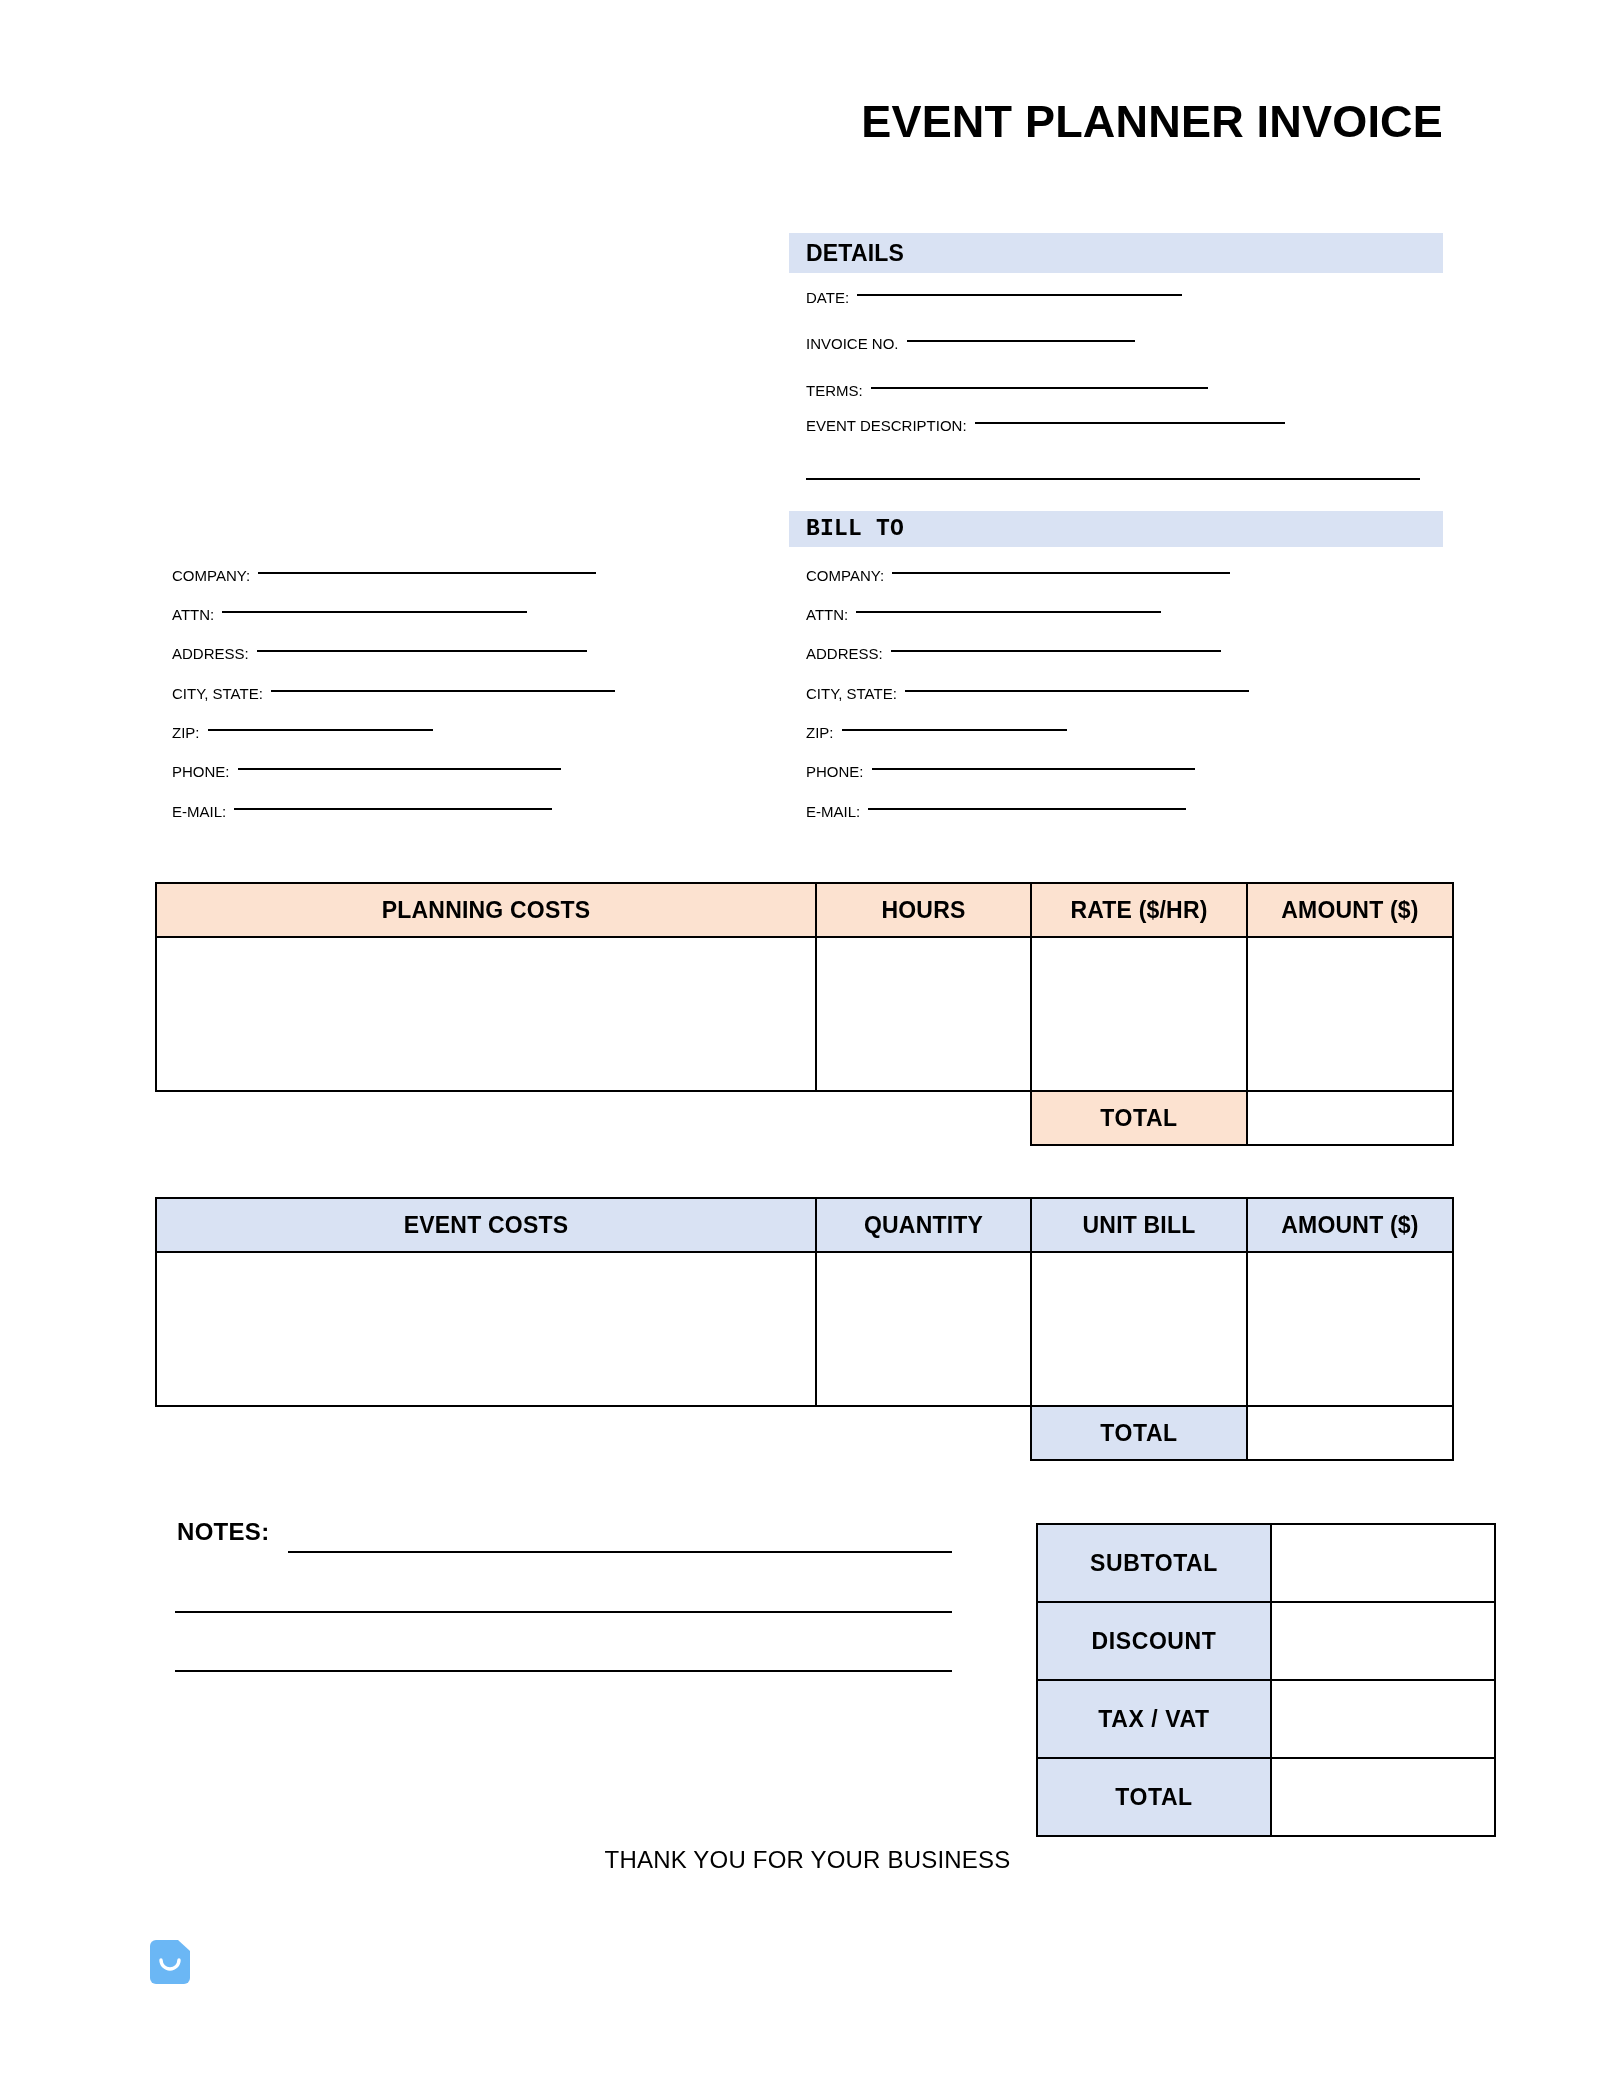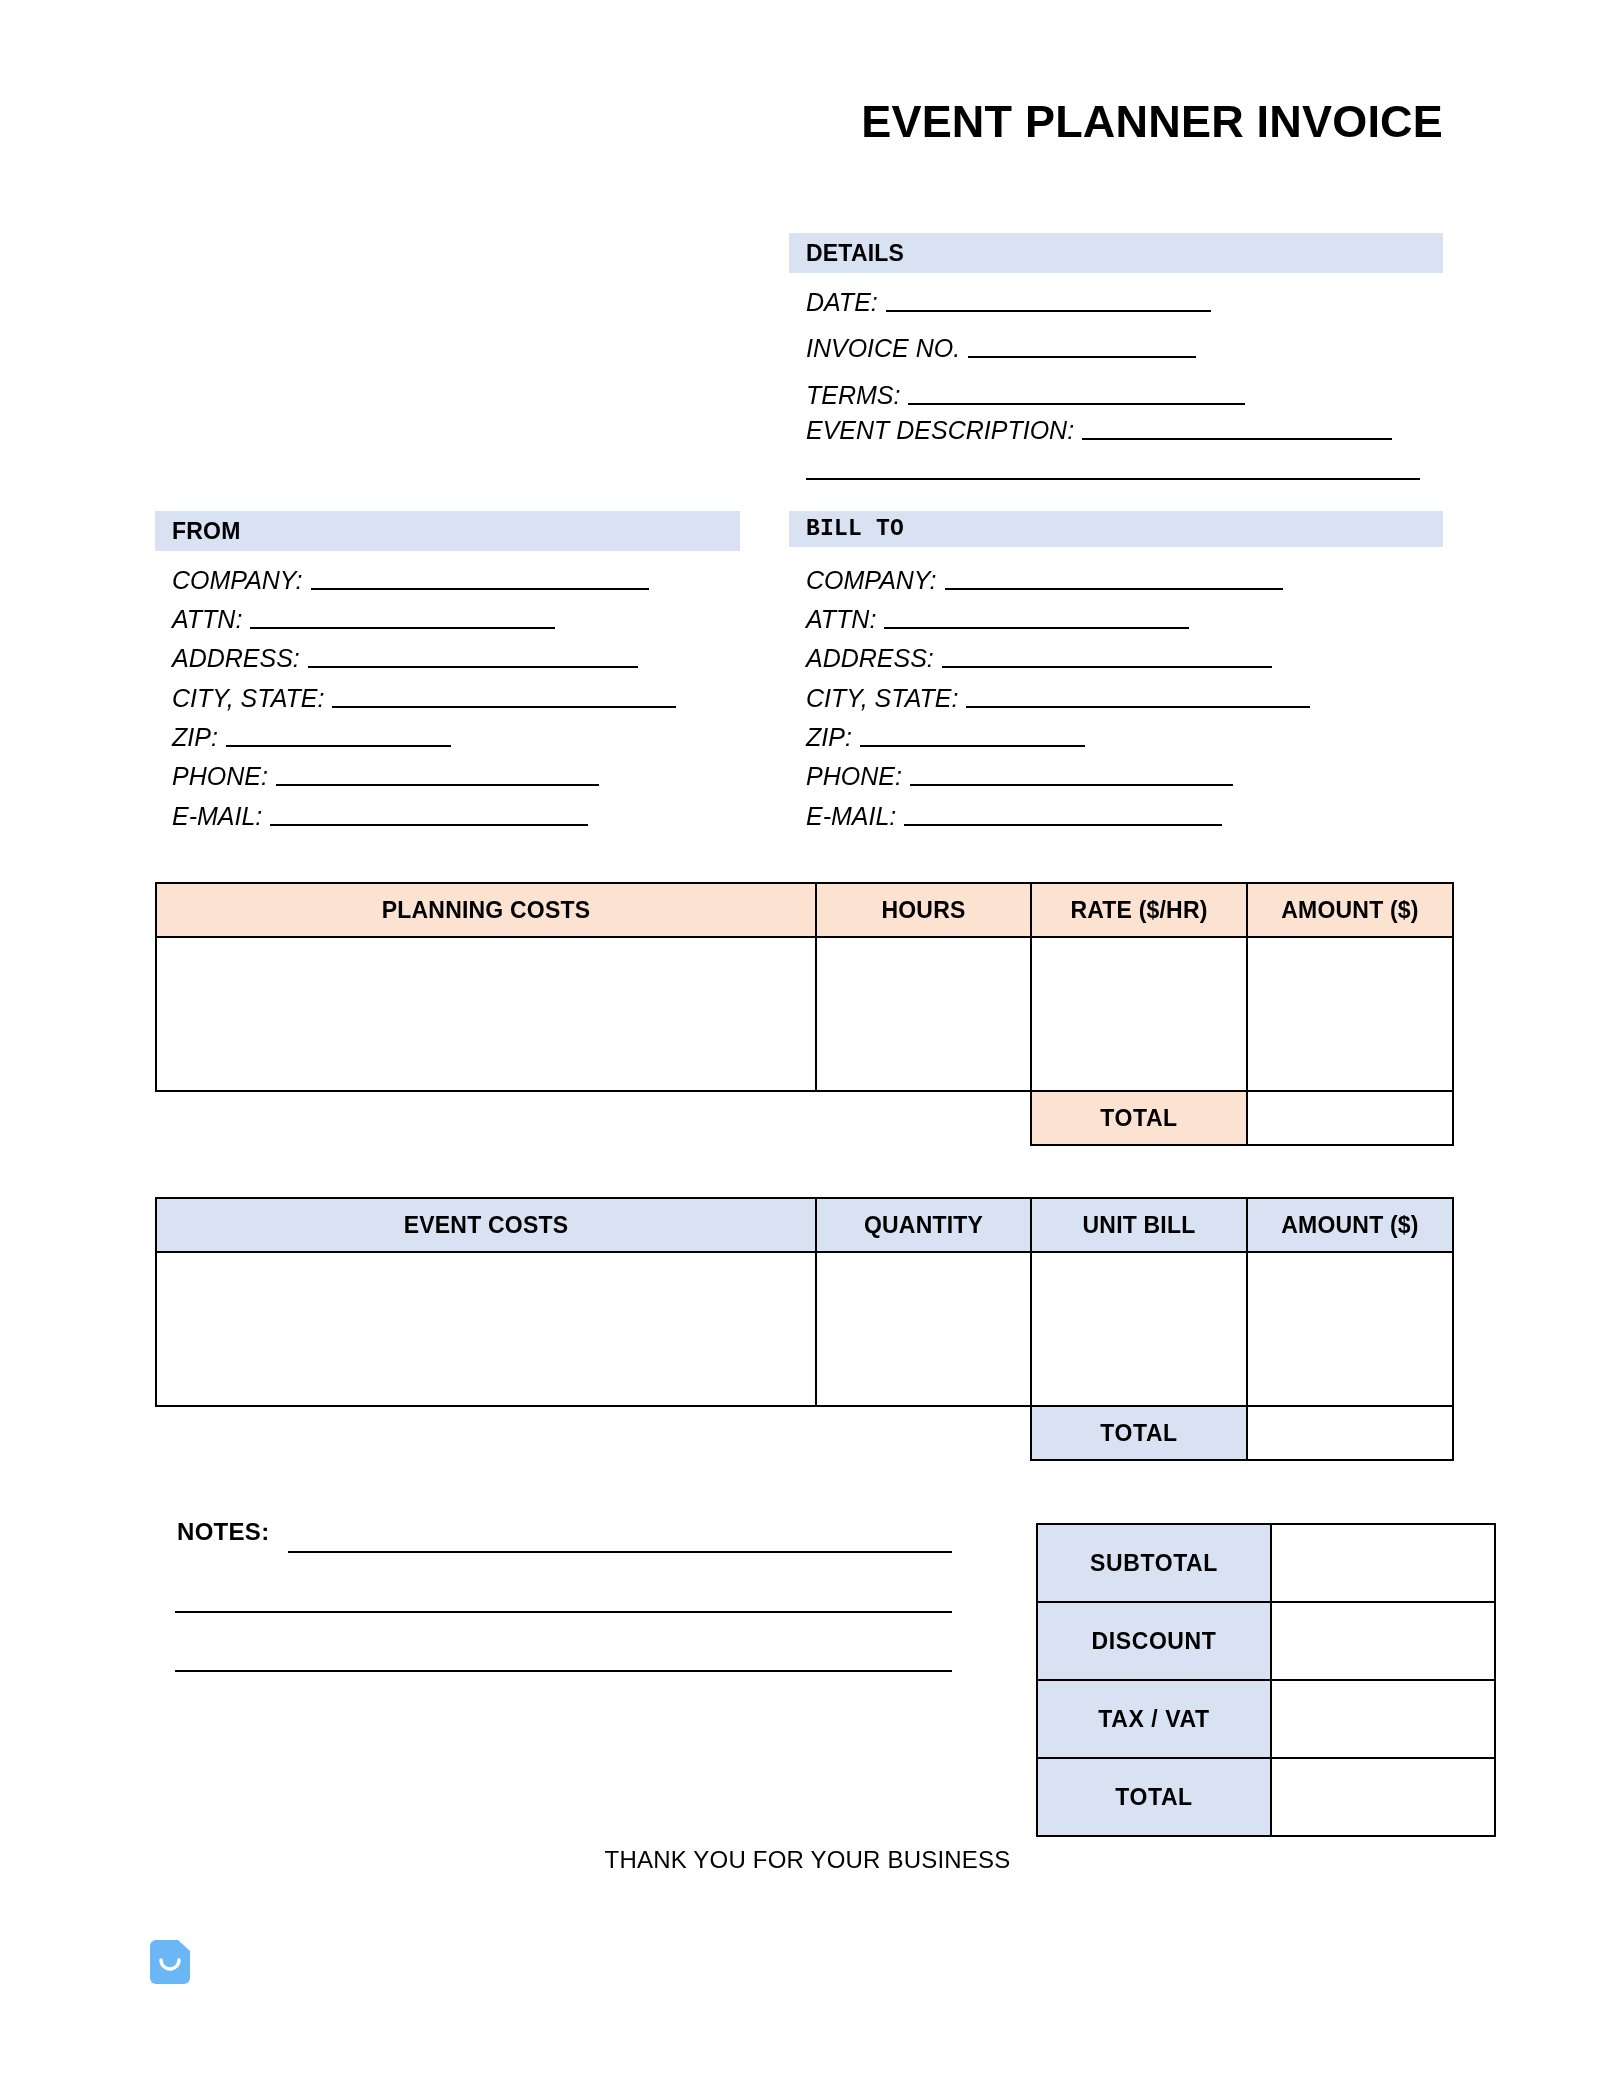--- a/index.html
+++ b/index.html
@@ -55,11 +55,10 @@
   .fieldrow {
     position: absolute;
     display: flex;
-    align-items: flex-end;
-    font-size: 25px;
+    align-items: center;
+    font-size: 15px;
     line-height: 1;
     white-space: nowrap;
-    font-style: italic;
   }
   .fieldrow .lbl { flex: 0 0 auto; }
   .fieldrow .rule {

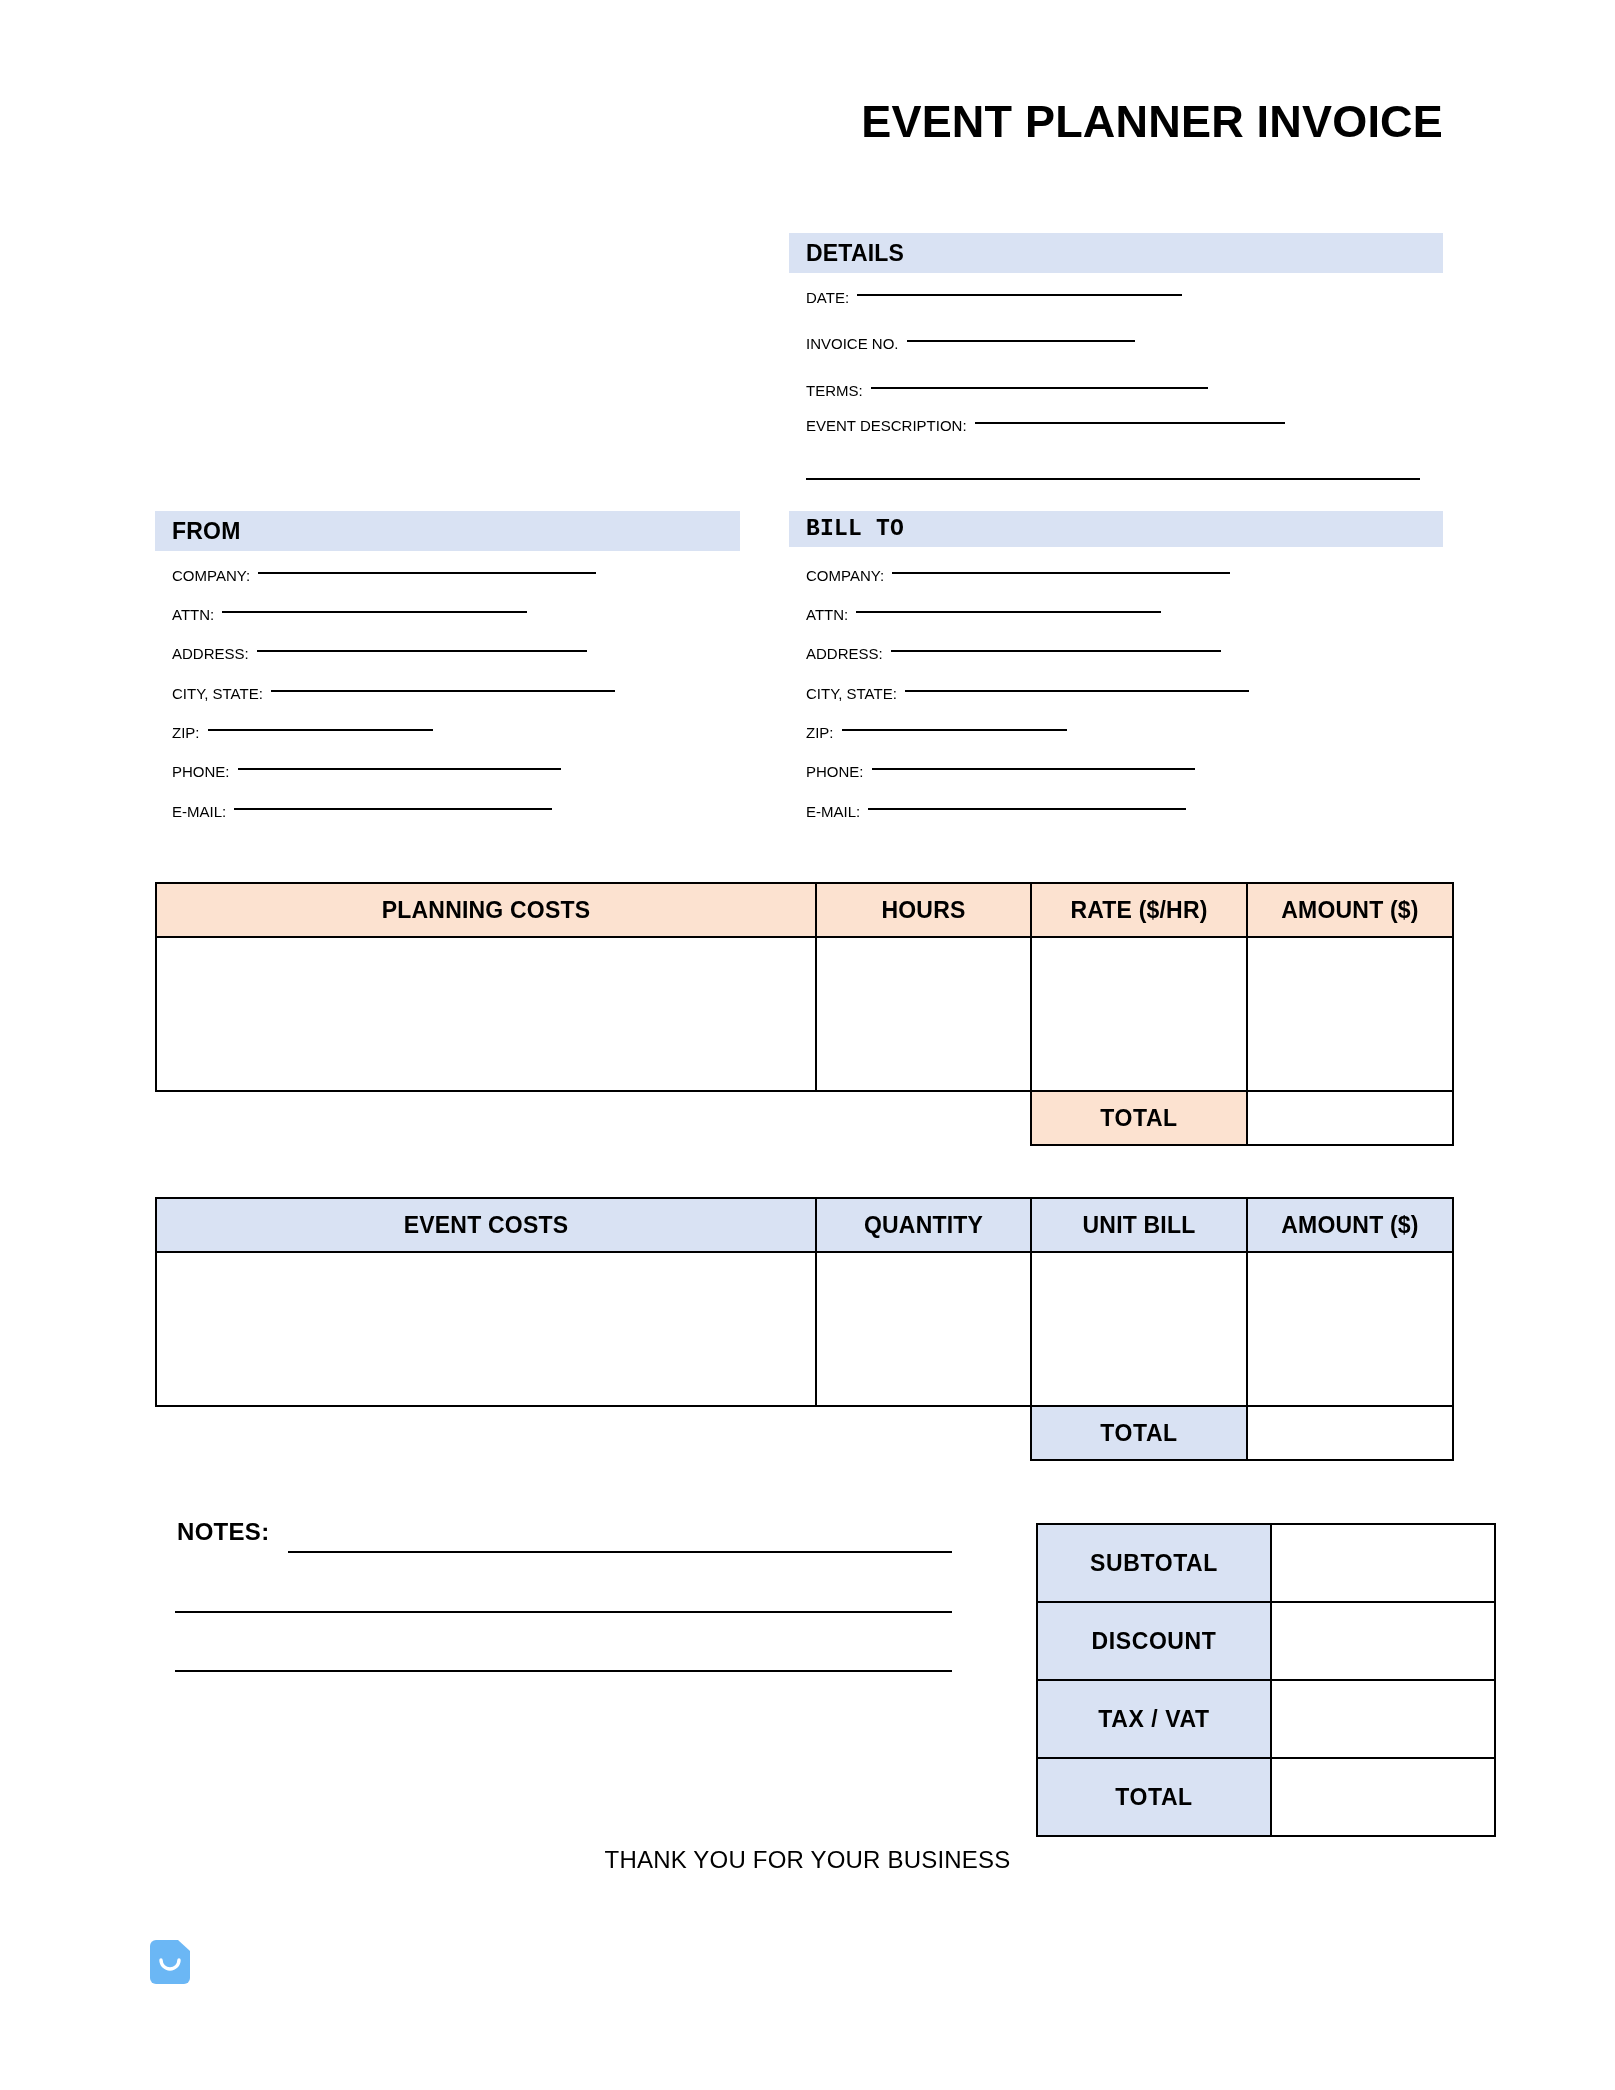--- a/index.html
+++ b/index.html
@@ -196,9 +196,6 @@
   </div>
   <div class="contrule" style="left:806px; top:478px; width:614px;"></div>
 
-  <div class="bar" id="bar-from">
-    <span>FROM</span>
-  </div>
 
   <div class="fieldrow" style="left:172px; top:568px;">
     <span class="lbl">COMPANY:</span>

